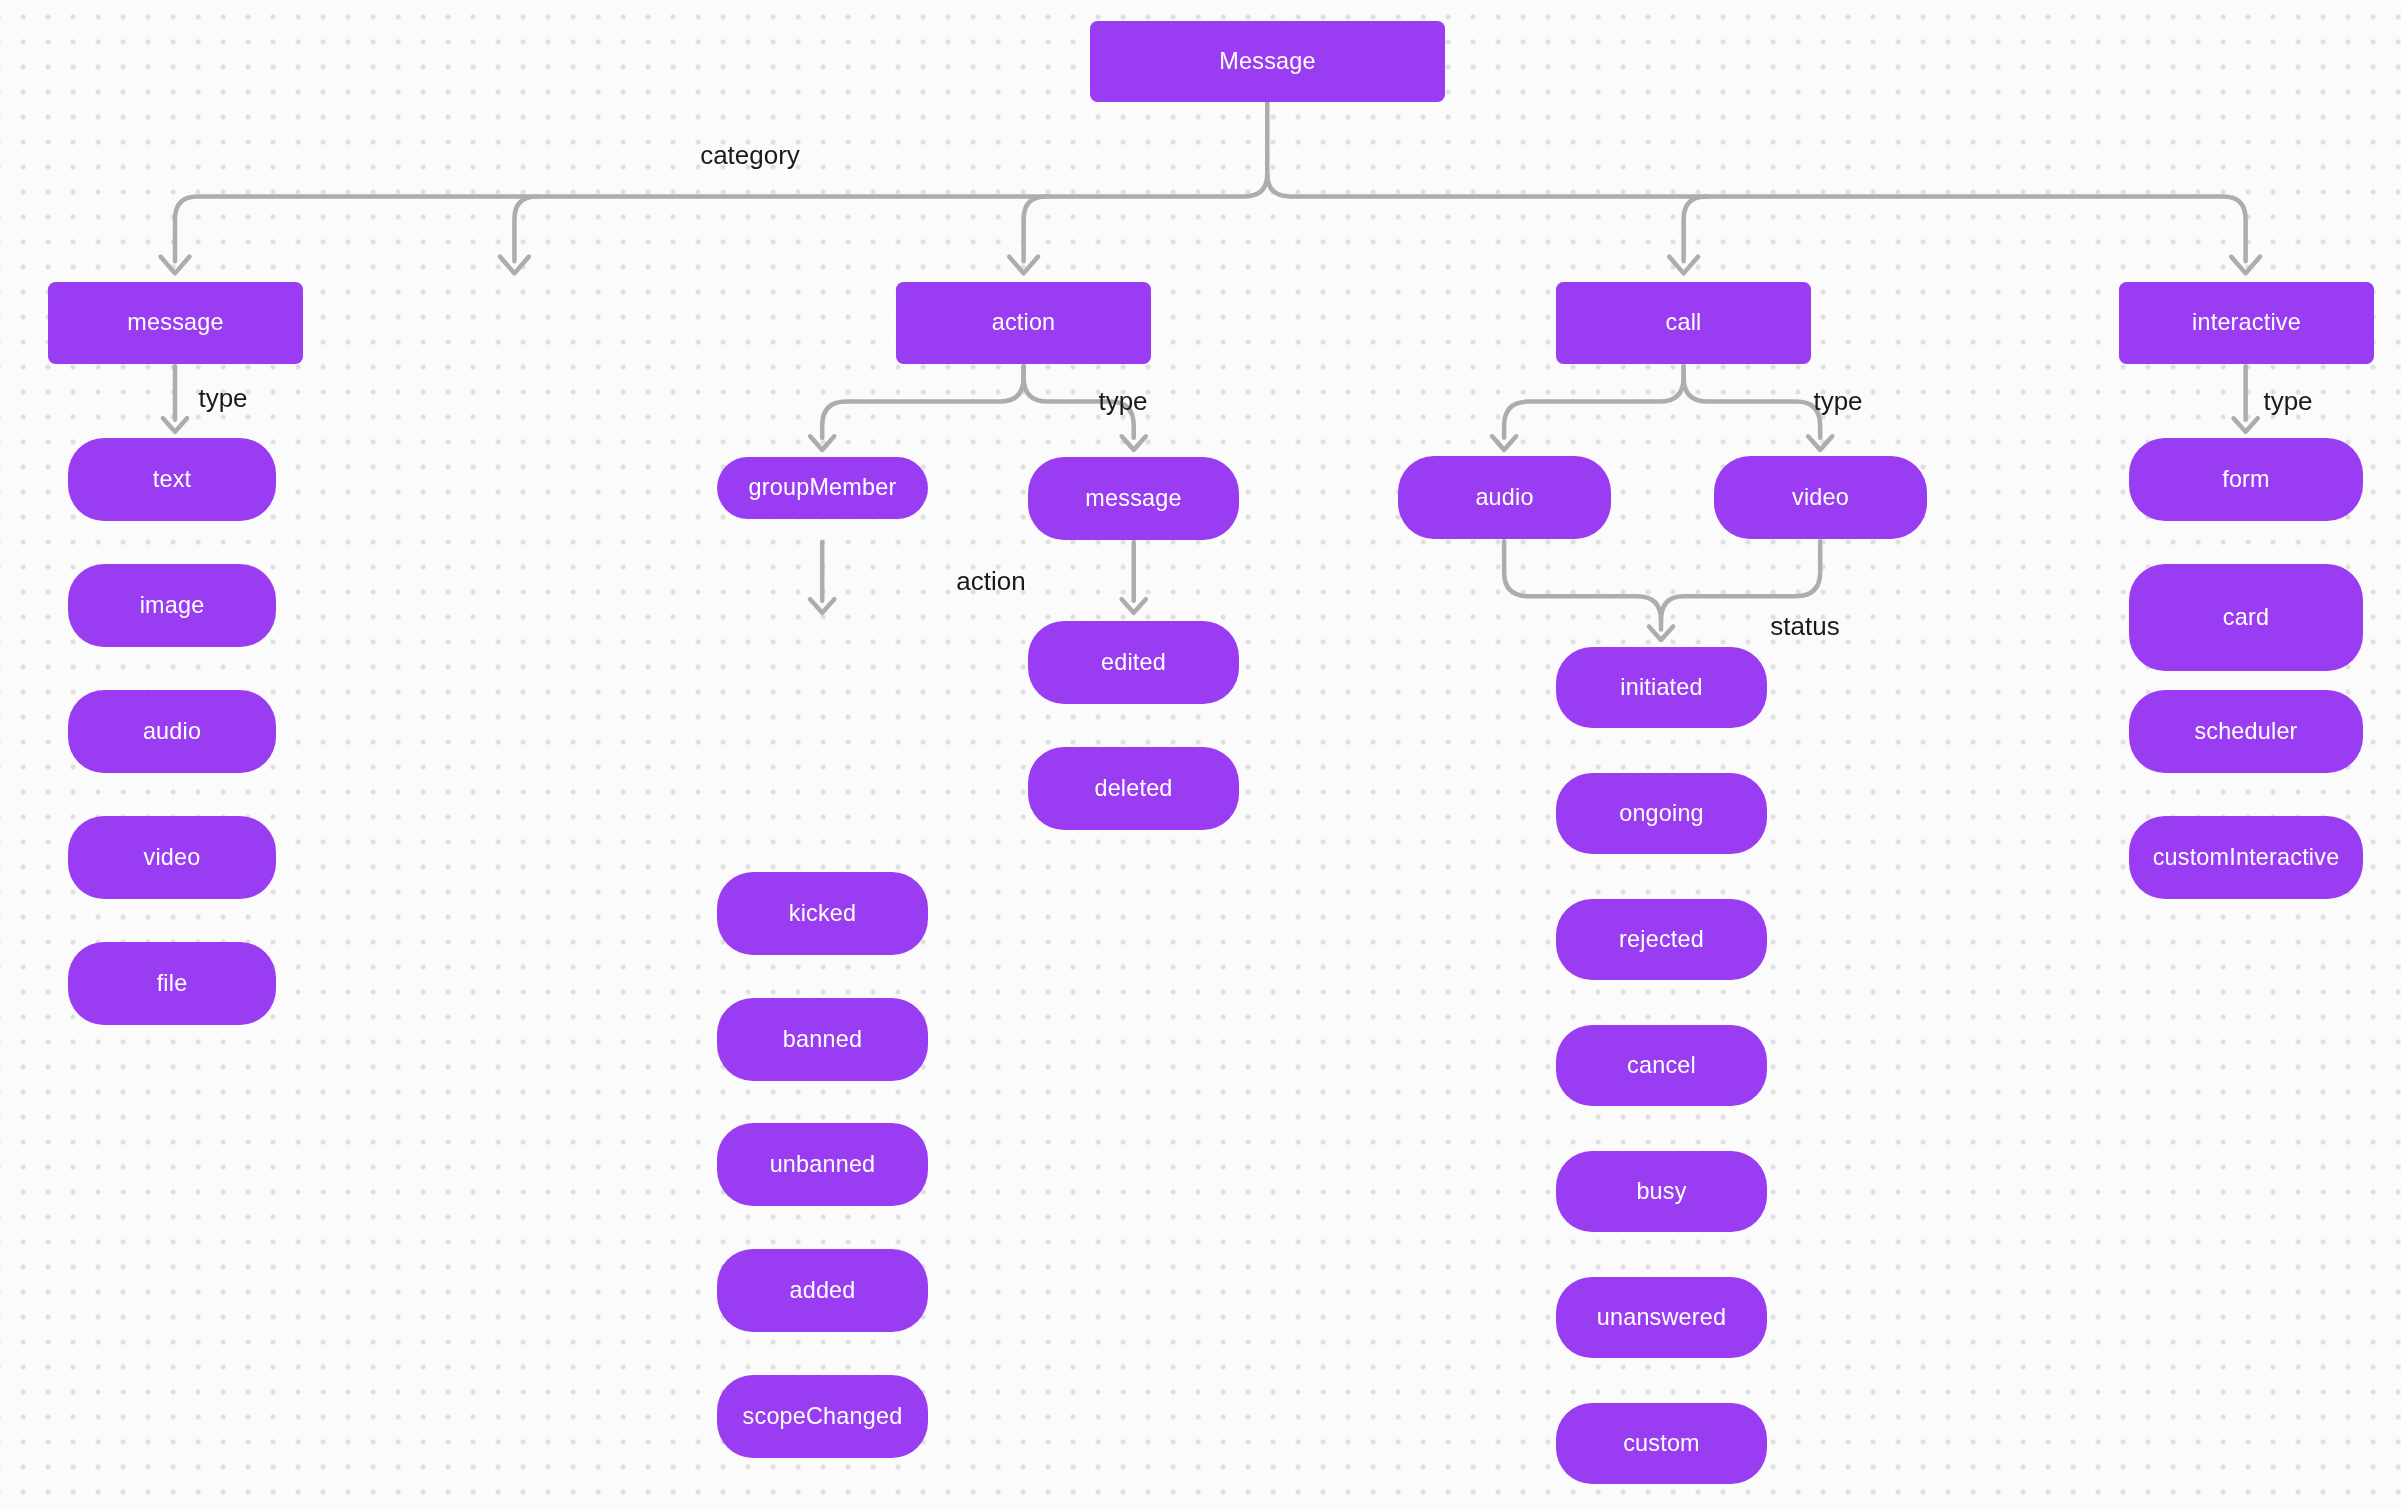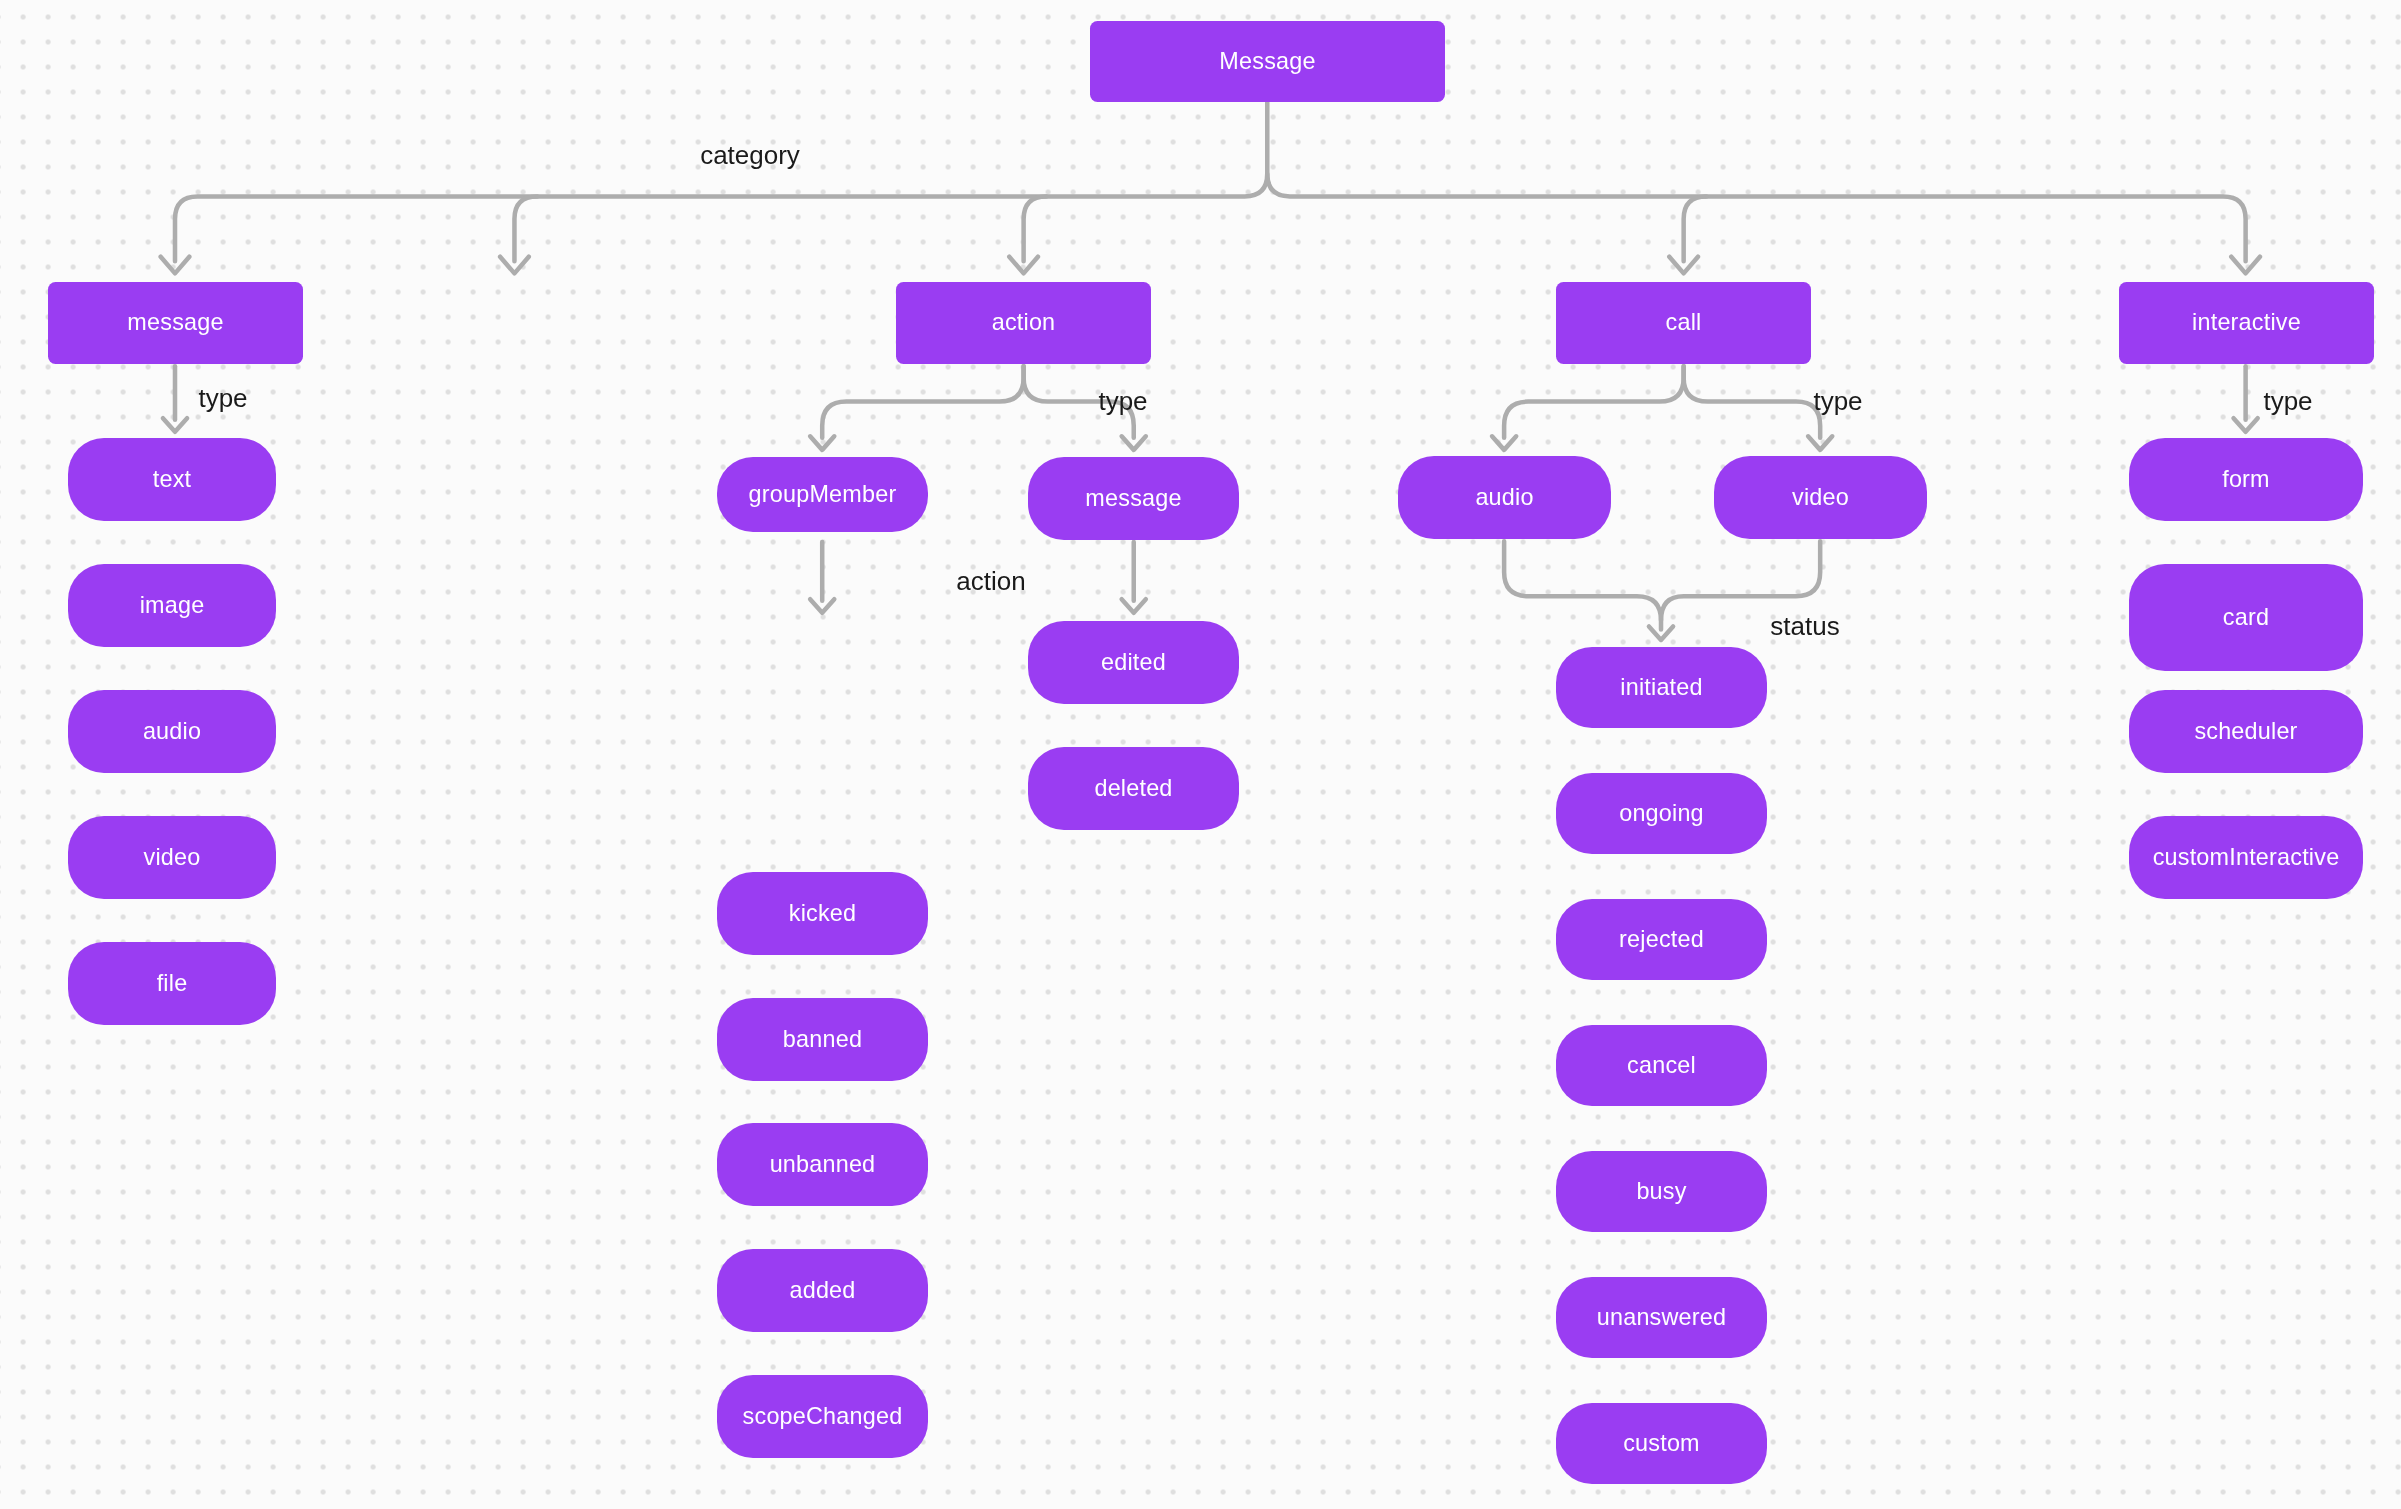--- a/index.html
+++ b/index.html
@@ -86,7 +86,7 @@
     <div class="node pill" style="left: 68px; top: 690px; width: 208px; height: 83px;">audio</div>
     <div class="node pill" style="left: 68px; top: 816px; width: 208px; height: 83px;">video</div>
     <div class="node pill" style="left: 68px; top: 942px; width: 208px; height: 83px;">file</div>
-    <div class="node pill" style="left: 717px; top: 457px; width: 211px; height: 75px;">groupMember</div>
+    <div class="node pill" style="left: 717px; top: 457px; width: 211px; height: 62px;">groupMember</div>
     <div class="node pill" style="left: 1028px; top: 457px; width: 211px; height: 83px;">message</div>
     <div class="node pill" style="left: 717px; top: 872px; width: 211px; height: 83px;">kicked</div>
     <div class="node pill" style="left: 717px; top: 998px; width: 211px; height: 83px;">banned</div>

